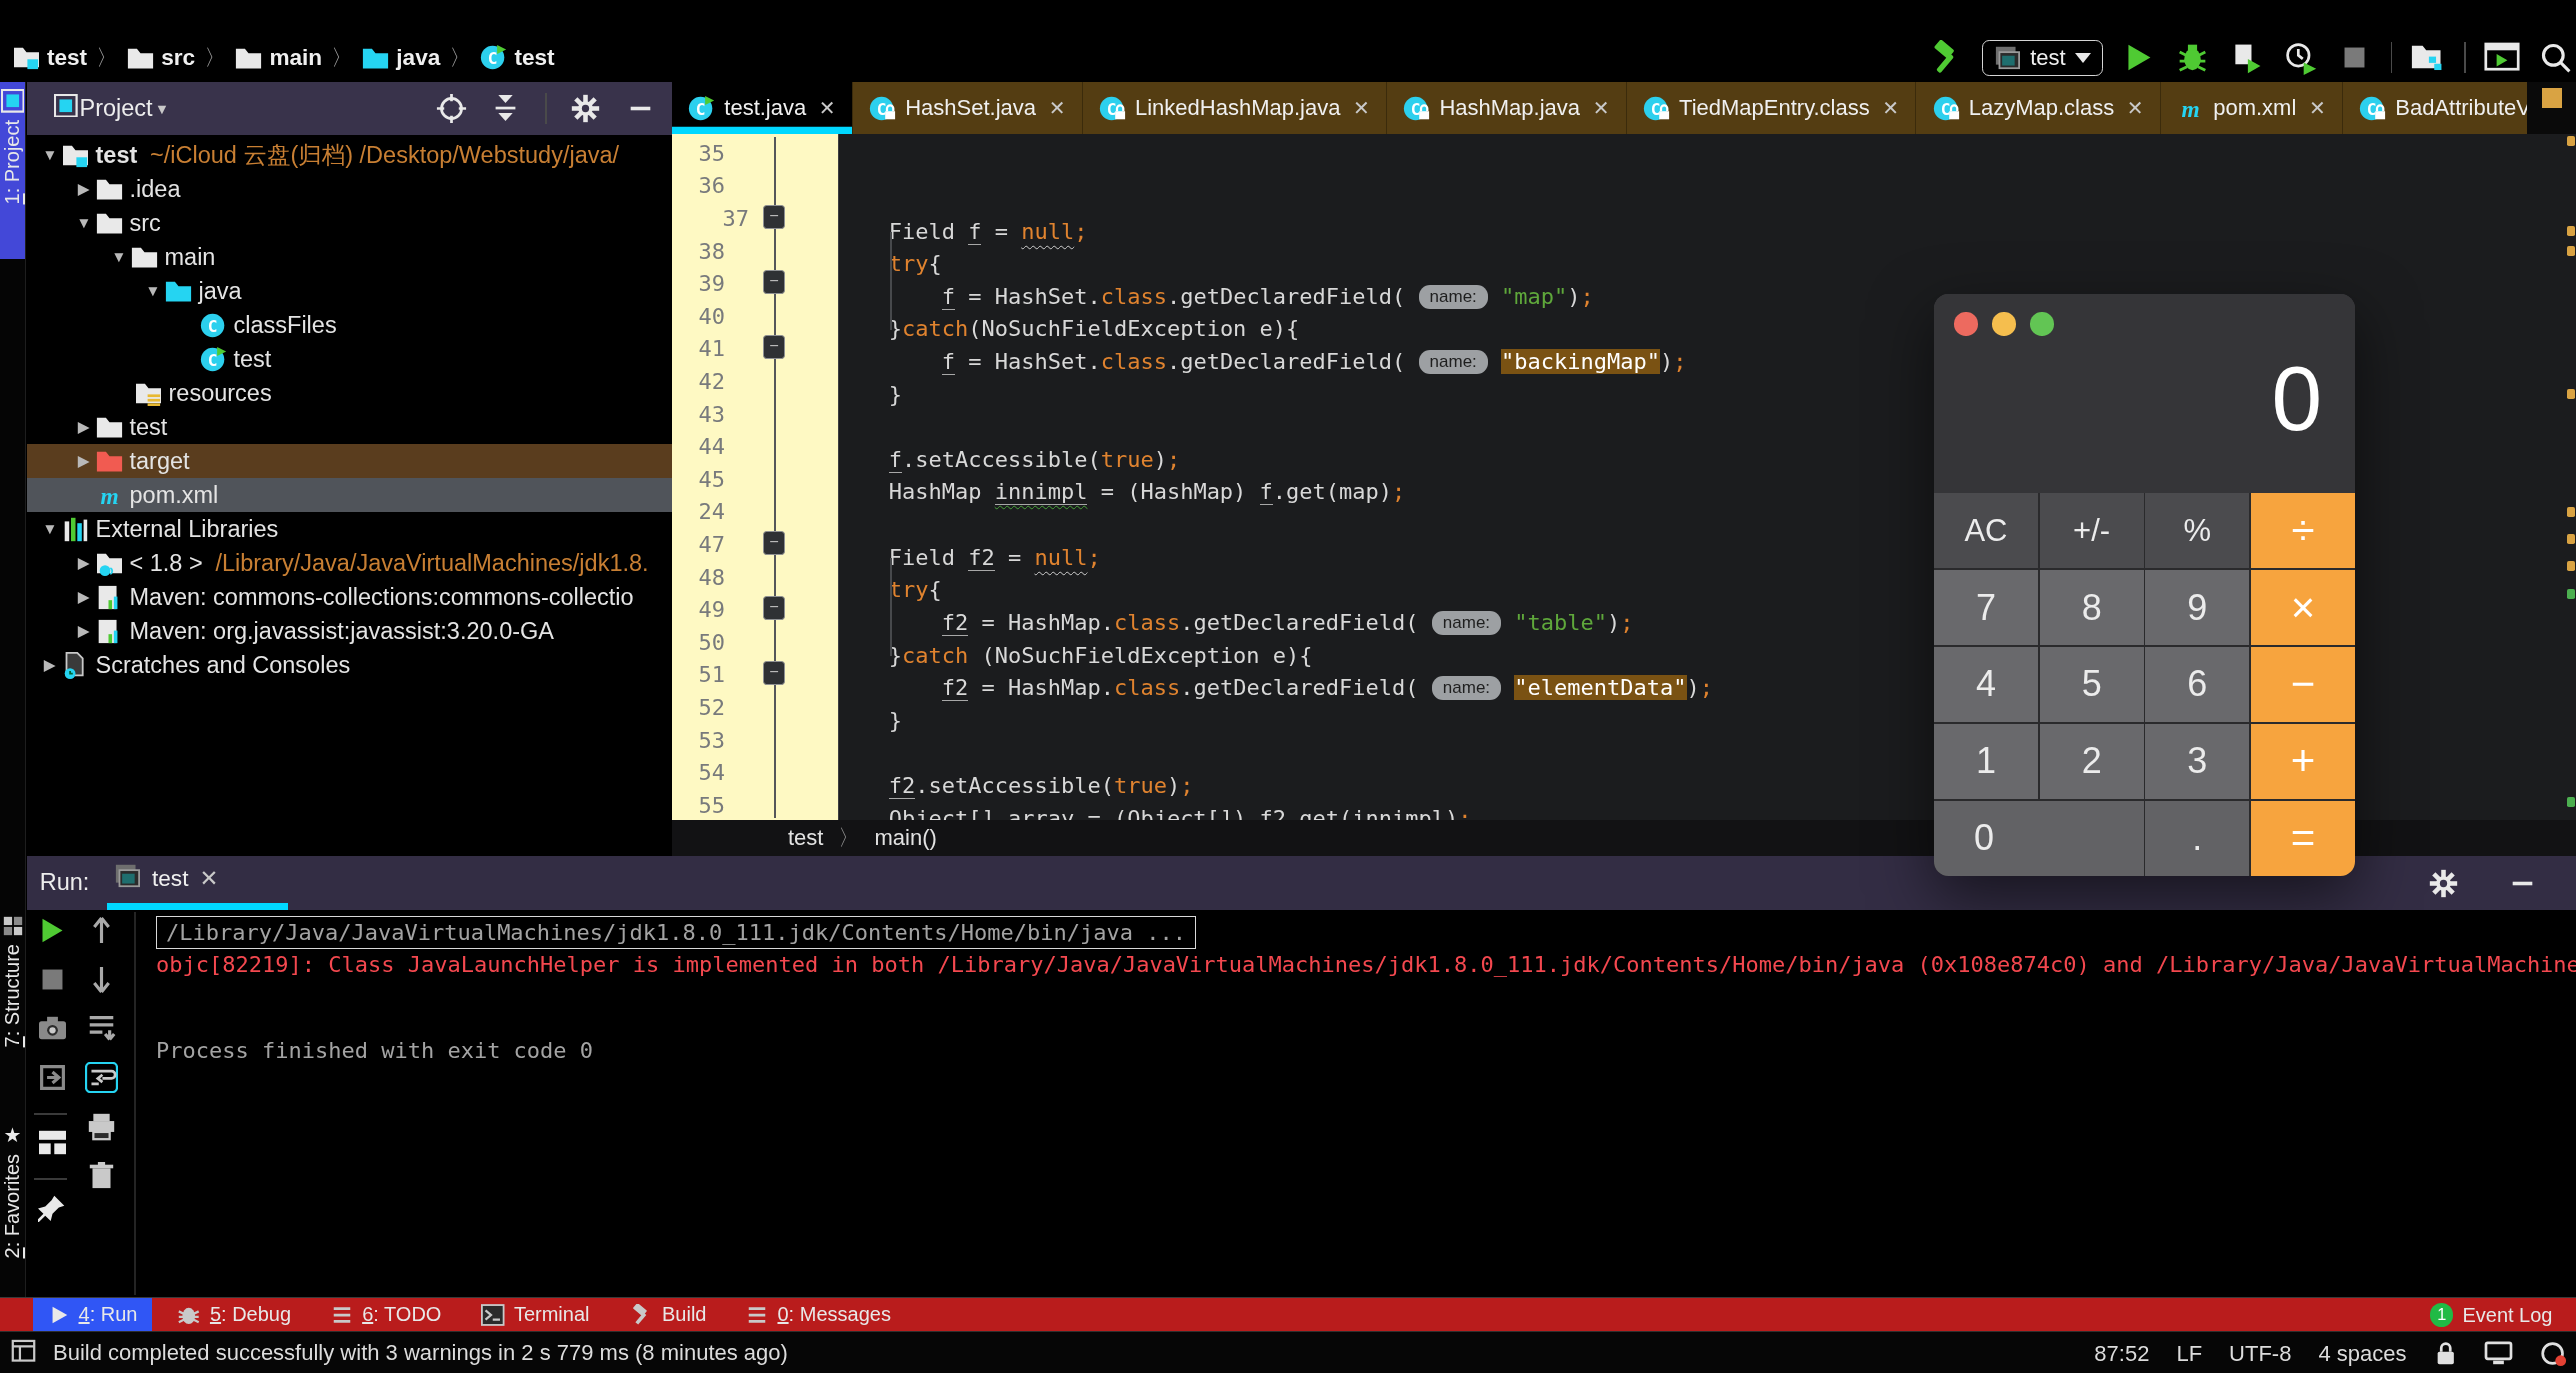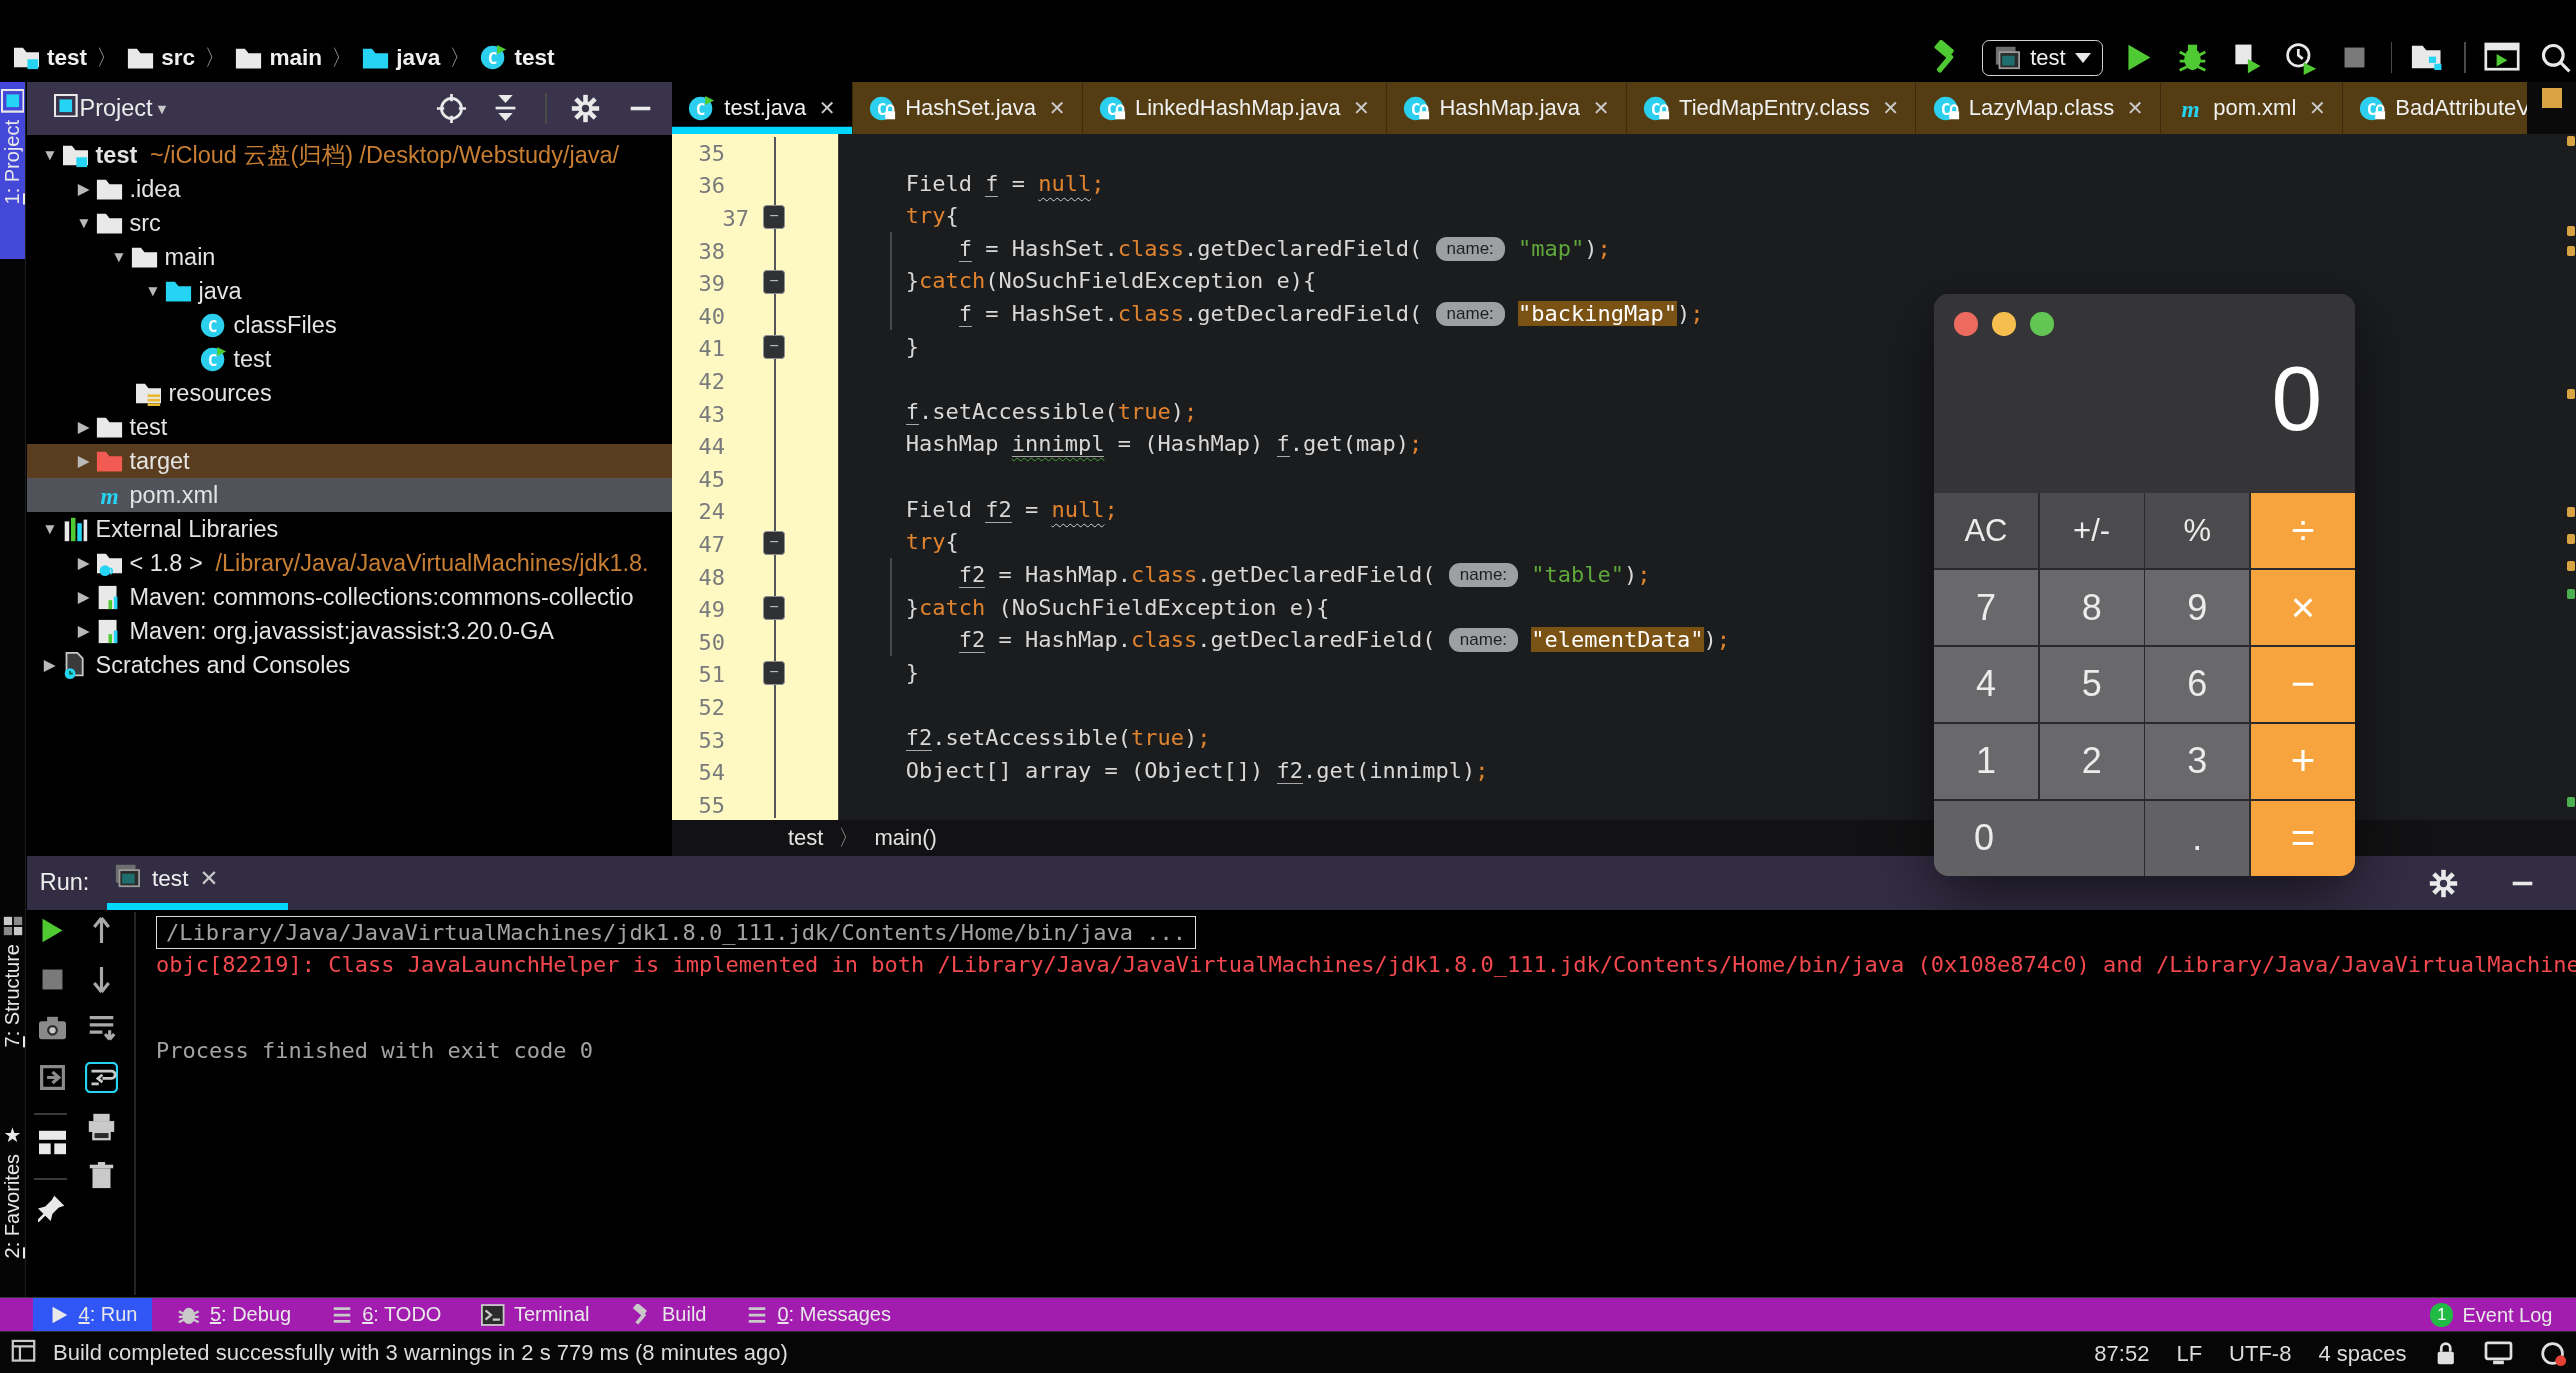--- a/index.html
+++ b/index.html
@@ -52,7 +52,7 @@
   #foldline{position:absolute;left:102px;top:2.7px;width:1.8px;height:681px;background:#55575A;}
   .fmark{position:absolute;left:91px;width:20px;height:22px;background:#2F3134;border:1.8px solid #8F9193;border-radius:3.6px;color:#B9B9B9;font-size:16.3px;line-height:18px;text-align:center;}
   #code{position:absolute;left:168px;top:52px;right:0;height:687px;overflow:hidden;}
-  .cline{position:absolute;left:26px;white-space:pre;font:22px/33px "DejaVu Sans Mono",monospace;height:33px;}
+  .cline{position:absolute;left:9px;white-space:pre;font:22px/33px "DejaVu Sans Mono",monospace;height:33px;margin-top:48px;}
   .sg-p{color:#D8D8D8;}
   .sg-k{color:#E0832F;}
   .sg-s{color:#5FA83B;}

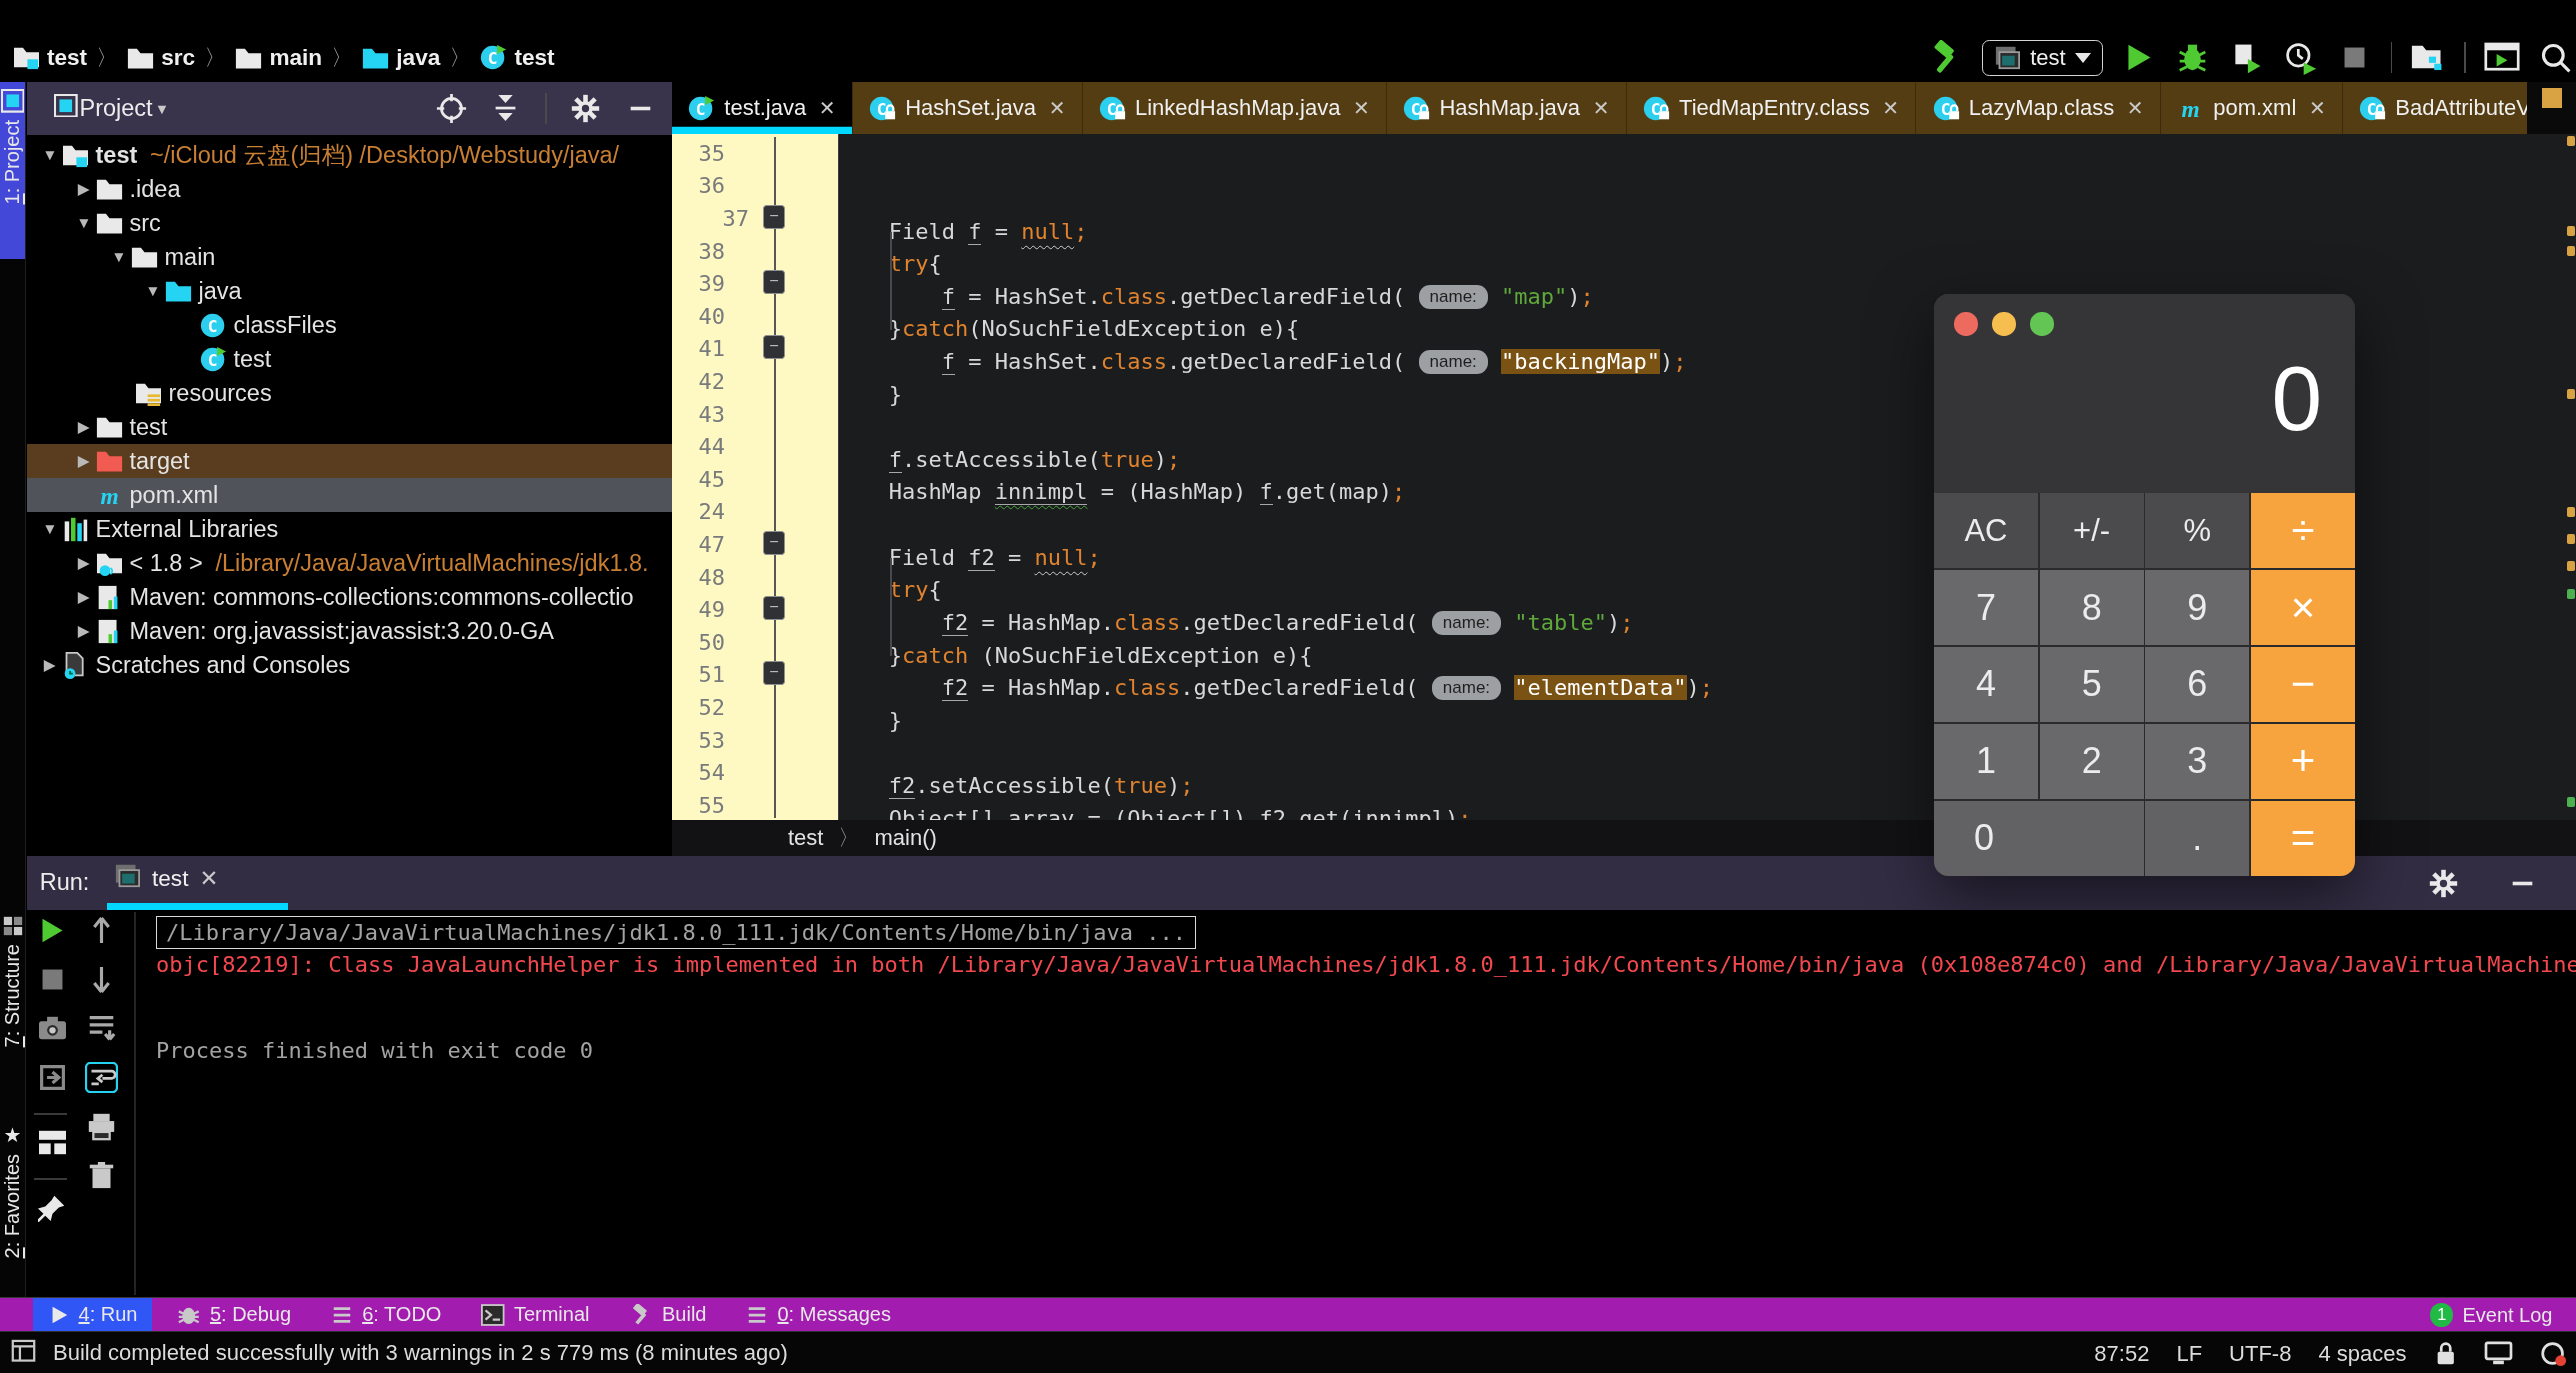--- a/index.html
+++ b/index.html
@@ -83,7 +83,7 @@
   .conline.error{color:#F4484F;}
   .conline .boxed{border:1.8px solid #D9D9D9;padding:0 9px;display:inline-block;}
   
-  #winbar{position:absolute;left:0;top:1297px;width:100%;height:34px;background:#a21caf;border-top:1.8px solid #3A3A3A;box-sizing:border-box;display:flex;align-items:center;}
+  #winbar{position:absolute;left:0;top:1297px;width:100%;height:34px;background:#b91c1c;border-top:1.8px solid #3A3A3A;box-sizing:border-box;display:flex;align-items:center;}
   .wb-item{display:flex;align-items:center;gap:9px;color:#E8E8E8;font-size:20px;height:100%;padding:0 14.5px;white-space:nowrap;}
   .wb-item.selected{background:#3056F5;}
   .wb-item .key{text-decoration:underline;}

